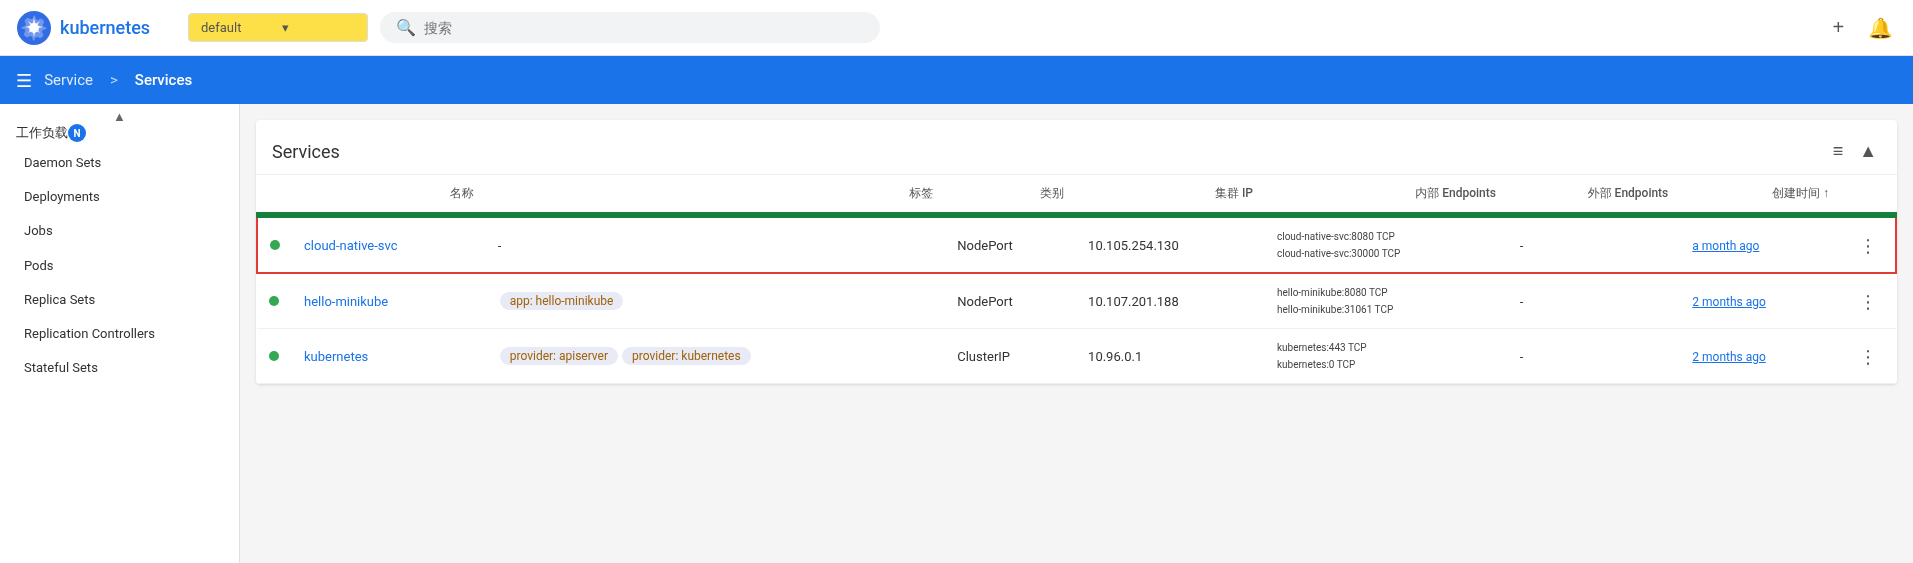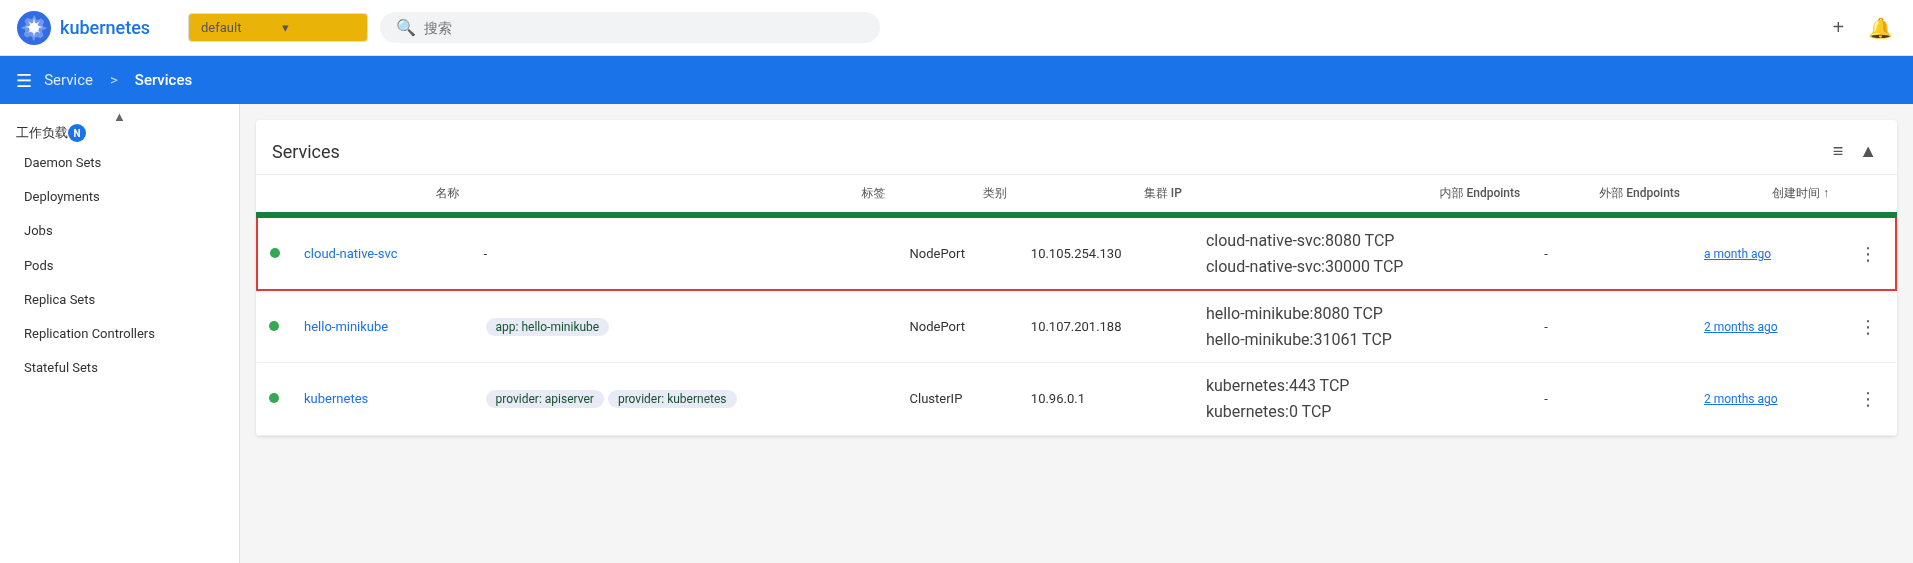--- a/index.html
+++ b/index.html
@@ -15,7 +15,7 @@
     .logo-text { font-size: 18px; font-weight: 500; color: #1a73e8; }
     .namespace-select {
       display: flex; align-items: center; border: 1px solid #dadce0; border-radius: 4px;
-      padding: 6px 12px; background: #eab308; cursor: pointer; gap: 8px; min-width: 180px;
+      padding: 6px 12px; background: #fde047; cursor: pointer; gap: 8px; min-width: 180px;
       color: #555;
     }
     .namespace-select span { flex: 1; }

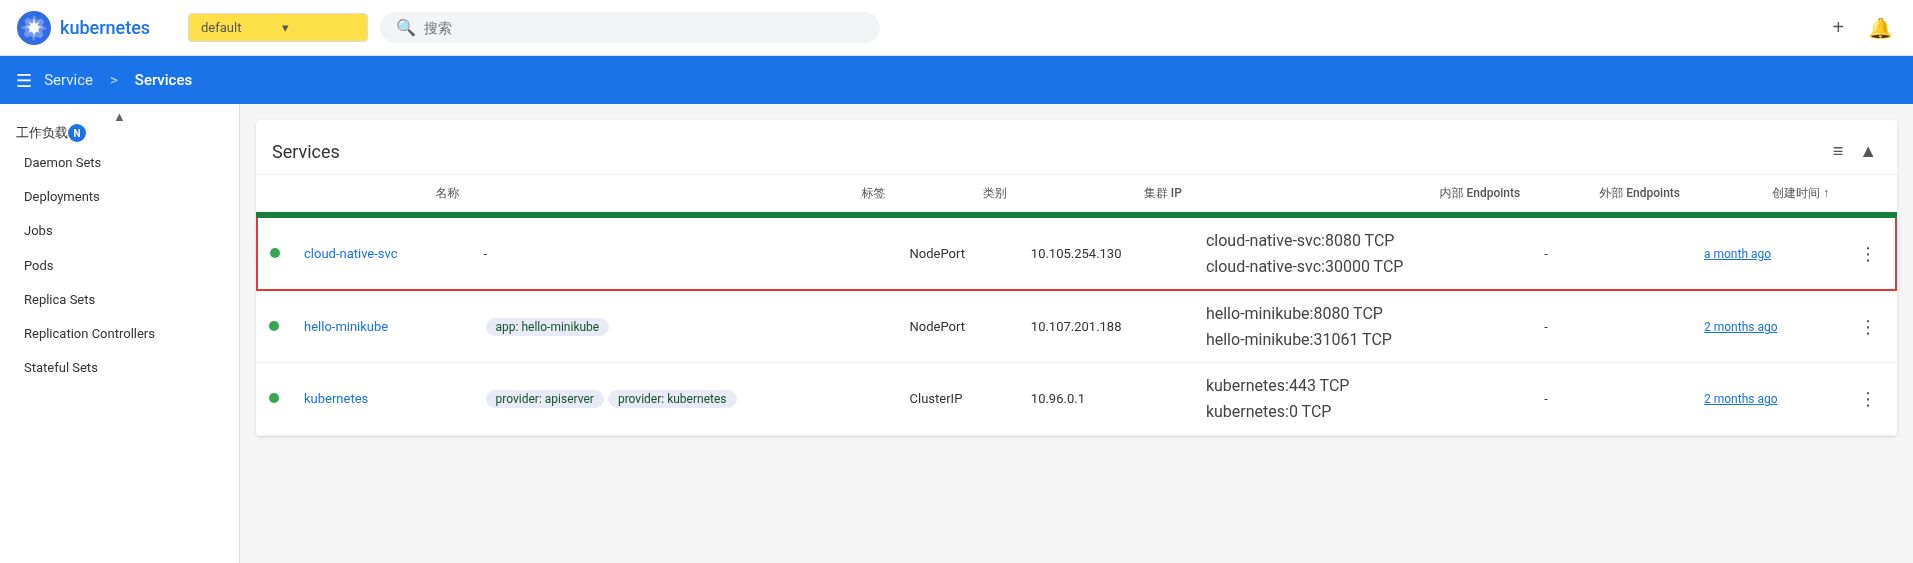--- a/index.html
+++ b/index.html
@@ -99,7 +99,7 @@
       background: #e8eaf6; border-radius: 12px; padding: 2px 10px;
       font-size: 12px; color: #14532d; display: inline-block; margin: 2px;
     }
-    .endpoints-text { font-size: 16px; color: #444; line-height: 1.6; text-align: right; }
+    .endpoints-text { font-size: 10px; color: #444; line-height: 1.6; text-align: right; }
     .time-link { color: #1a73e8; text-decoration: underline; cursor: pointer; font-size: 12px; }
     .more-btn { color: #555; font-size: 18px; cursor: pointer; padding: 2px 6px; }
     .red-border-row td { border-top: 2px solid #e53935 !important; border-bottom: 2px solid #e53935 !important; }

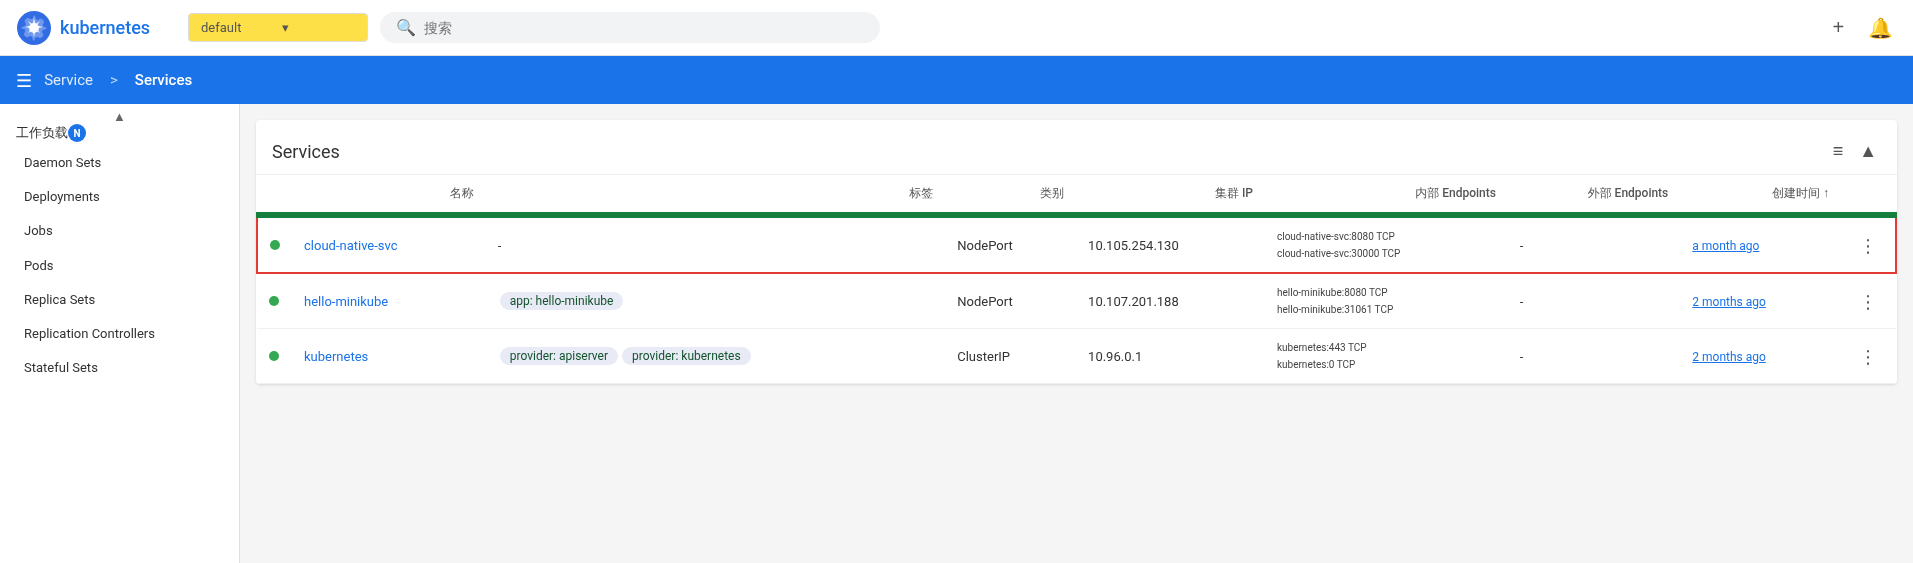--- a/index.html
+++ b/index.html
@@ -97,7 +97,7 @@
     .service-name-link { color: #1a73e8; text-decoration: none; cursor: pointer; }
     .tag-chip {
       background: #e8eaf6; border-radius: 12px; padding: 2px 10px;
-      font-size: 12px; color: #14532d; display: inline-block; margin: 2px;
+      font-size: 12px; color: #a16207; display: inline-block; margin: 2px;
     }
     .endpoints-text { font-size: 10px; color: #444; line-height: 1.6; text-align: right; }
     .time-link { color: #1a73e8; text-decoration: underline; cursor: pointer; font-size: 12px; }

